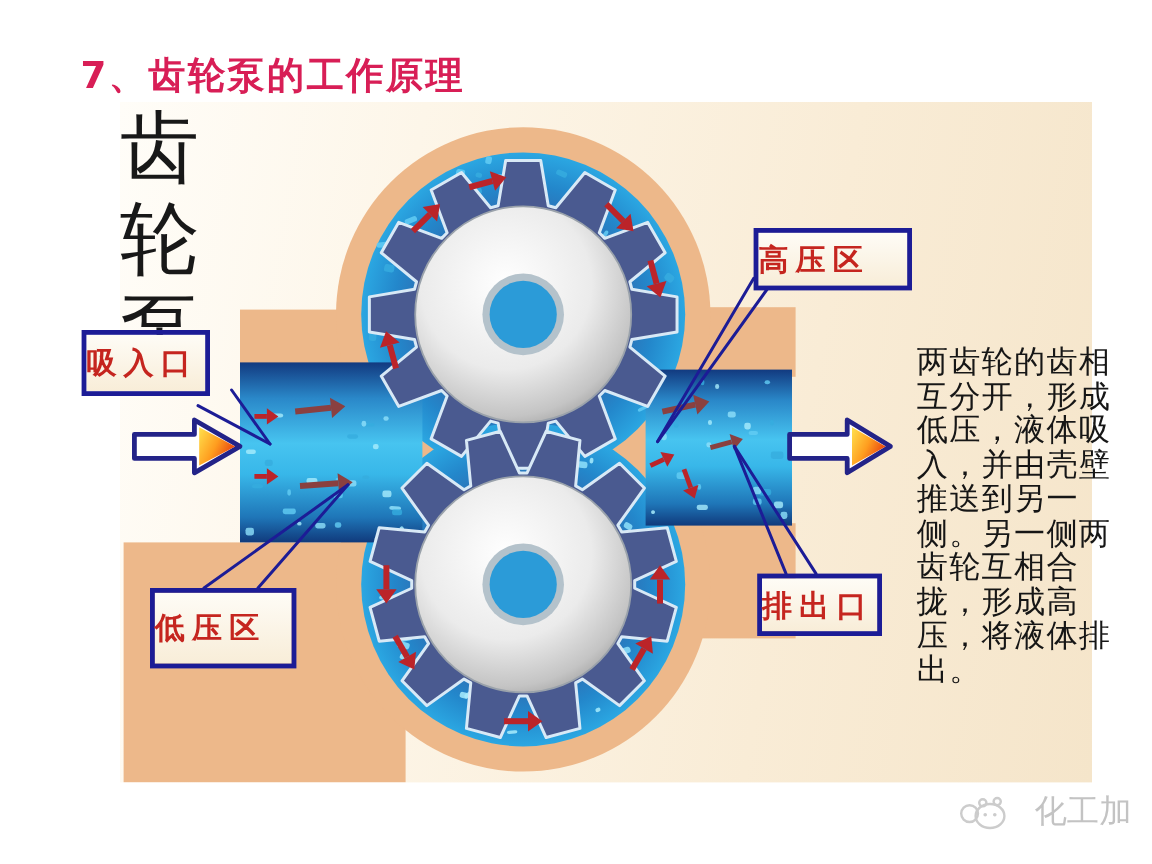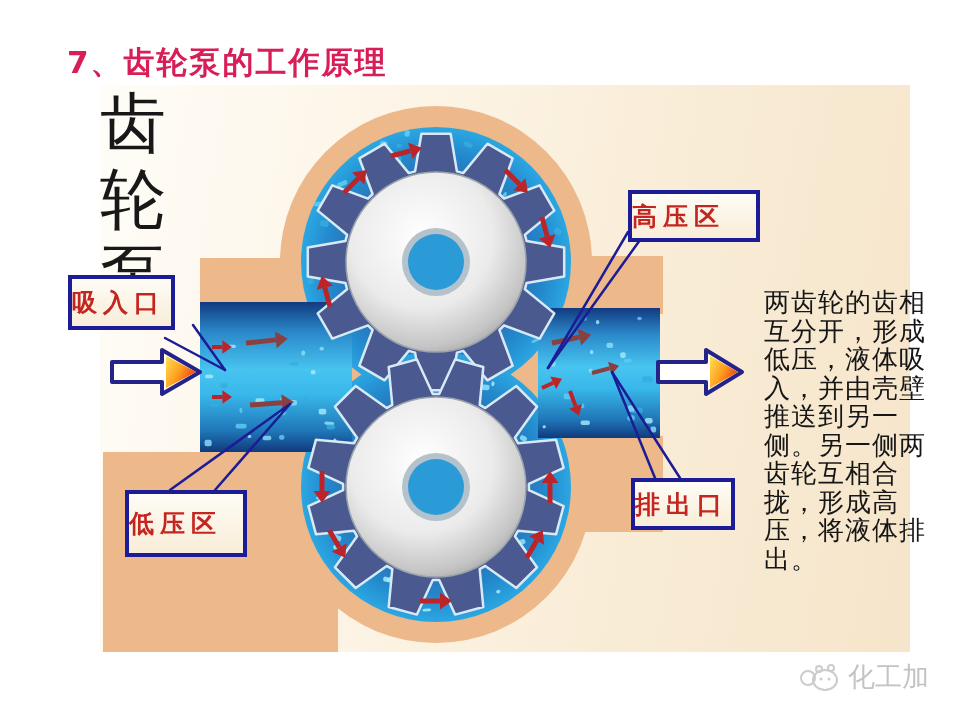--- a/index.html
+++ b/index.html
@@ -24,7 +24,7 @@
   .desc{position:absolute;left:749px;top:288px;width:168px;
         font-family:"DejaVu Serif",serif;font-size:26px;line-height:28.5px;color:#161616;
         letter-spacing:1px;text-align:left;margin-left:15px;}
-  .watermark{position:absolute;left:798px;top:658px;display:flex;align-items:center;gap:6px;
+  .watermark{position:absolute;left:798px;top:658px;display:flex;gap:20px;
         color:#c3c3c3;font-size:27px;font-family:"DejaVu Sans",sans-serif;}
 </style>
 </head>

